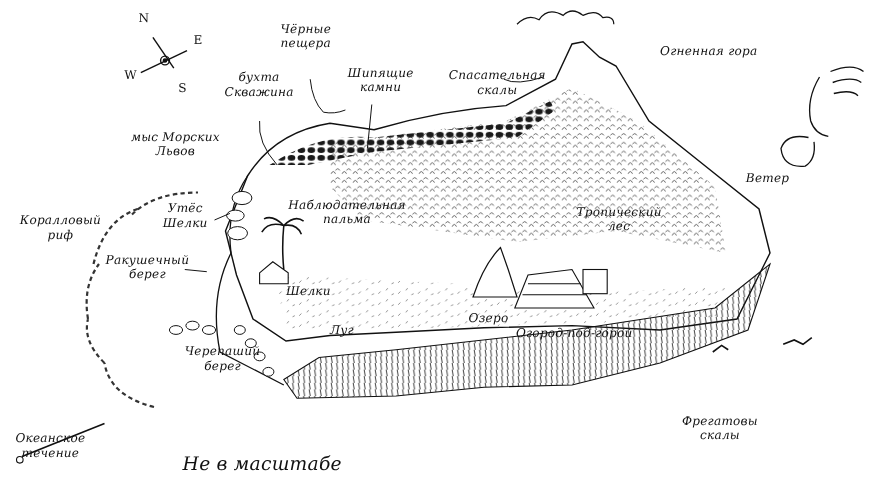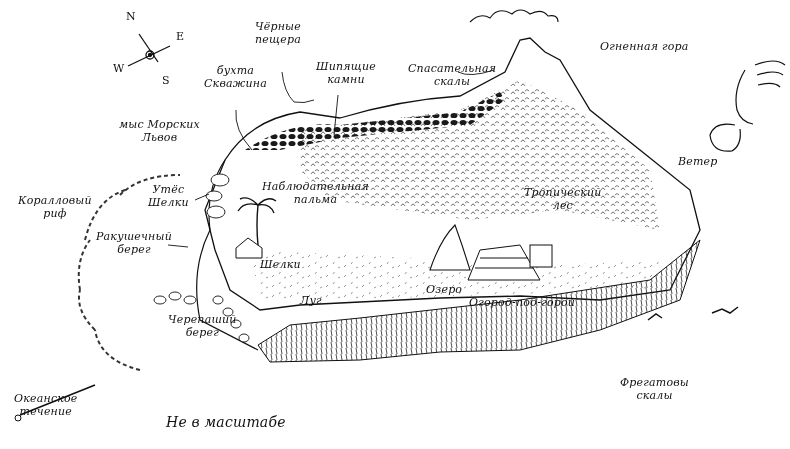--- a/index.html
+++ b/index.html
@@ -9,7 +9,7 @@
   .lbl { position: absolute; font-family: "DejaVu Serif", serif; font-size: 11px;
          line-height: 13px; color: #111; text-align: center; white-space: pre-line;
          font-style: italic; letter-spacing: 0.2px; }
-  .lbl.big { font-size: 14px; line-height: 20px; }
+  .lbl.big { font-size: 17px; line-height: 20px; }
 </style>
 </head>
 <body>

